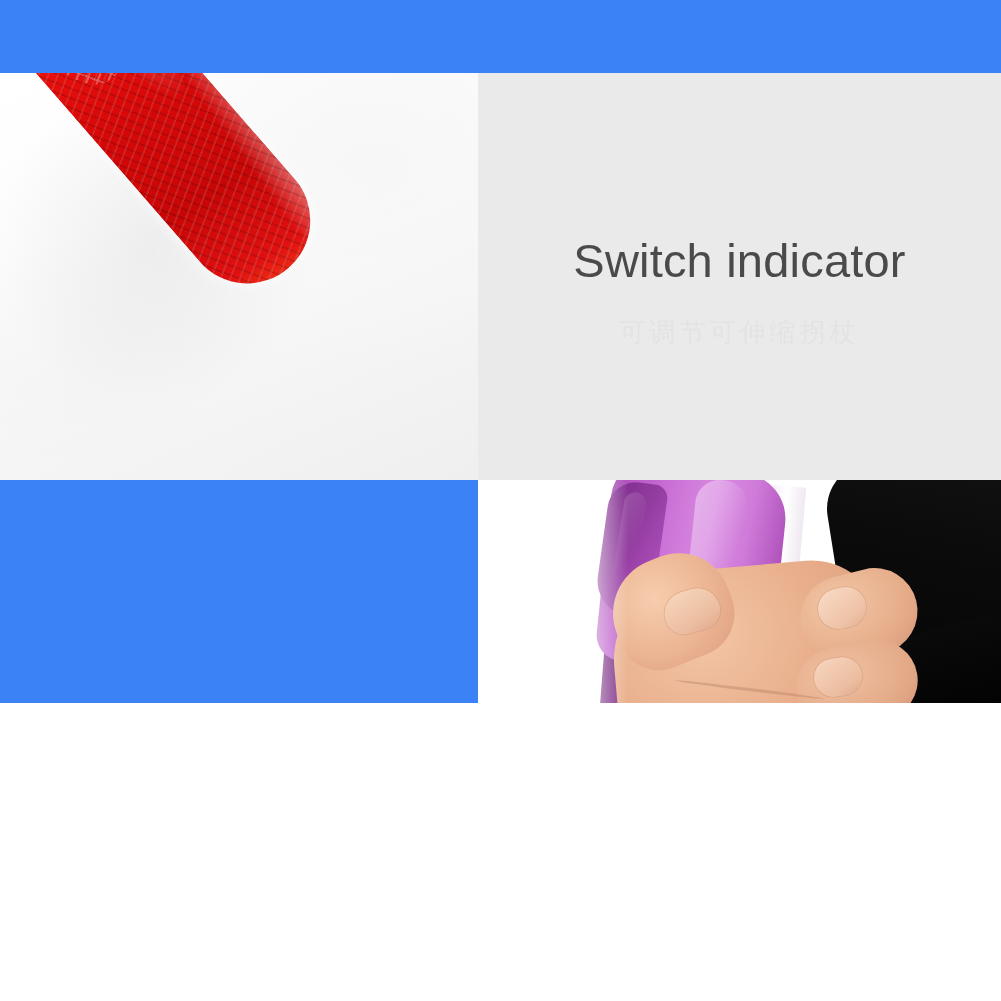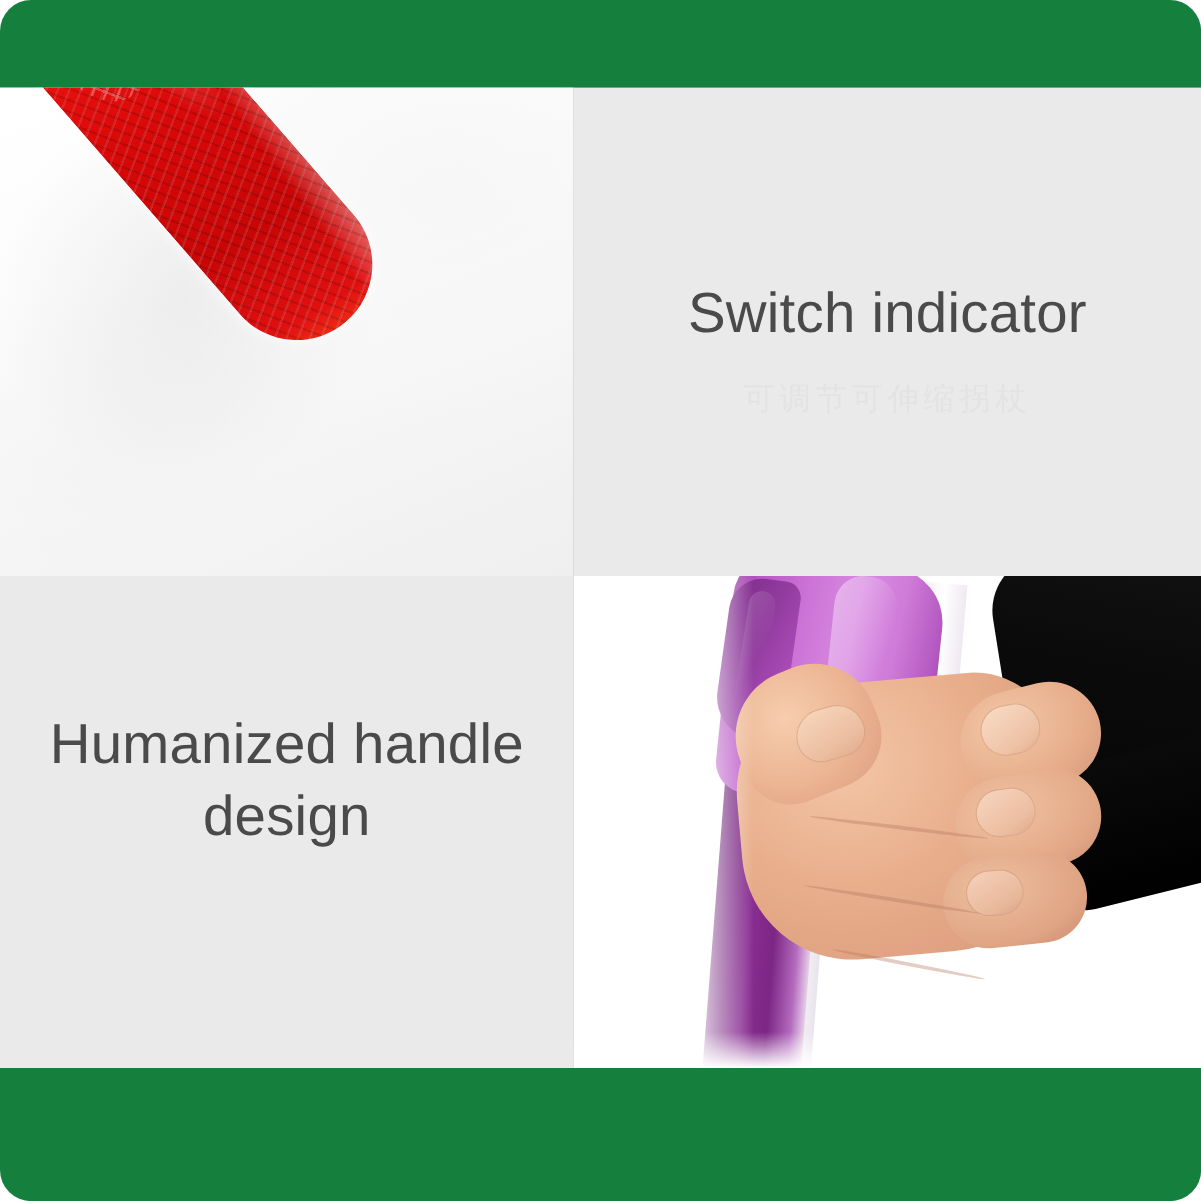--- a/index.html
+++ b/index.html
@@ -10,11 +10,10 @@
   #stage {
     position: relative;
     width: 1001px;
-    height: 1001px;
-    background: #15803d;
+    height: 703px;
+    background: #3b82f6;
     overflow: hidden;
     font-family: "Liberation Sans", sans-serif;
-    border-radius: 26px;
   }
 
   

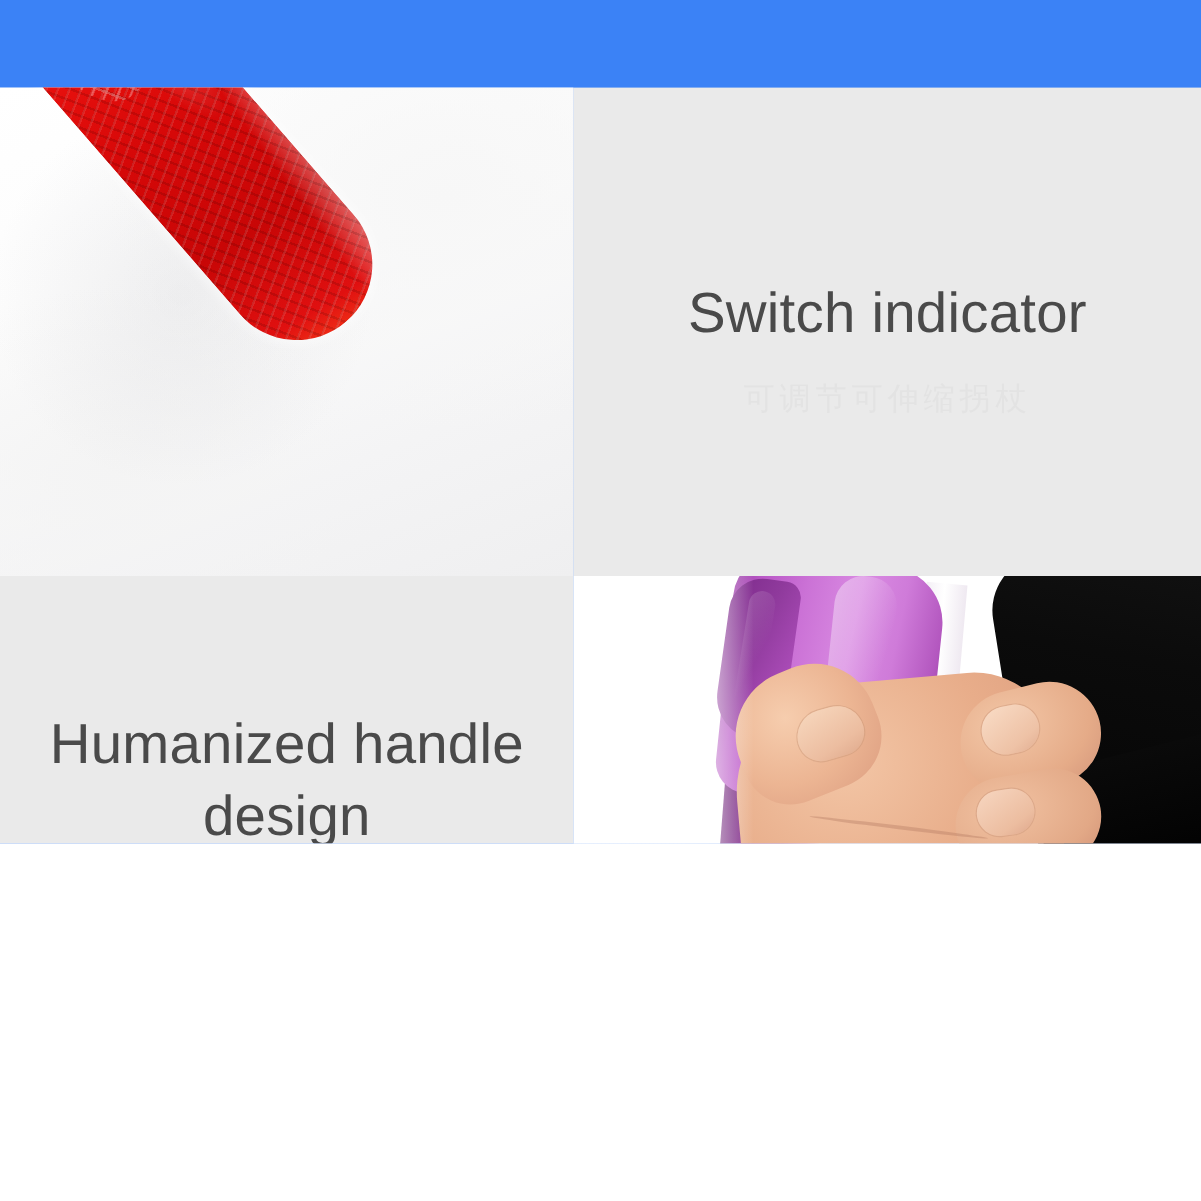--- a/index.html
+++ b/index.html
@@ -290,10 +290,6 @@
     <div class="watermark">可调节可伸缩拐杖</div>
   </div>
 
-  <div class="panel" id="panel-handle-text">
-    <div class="caption" id="caption-handle">Humanized handle
-design</div>
-  </div>
 
   <div class="panel" id="panel-hand">
     <div class="hand-bg"></div>

